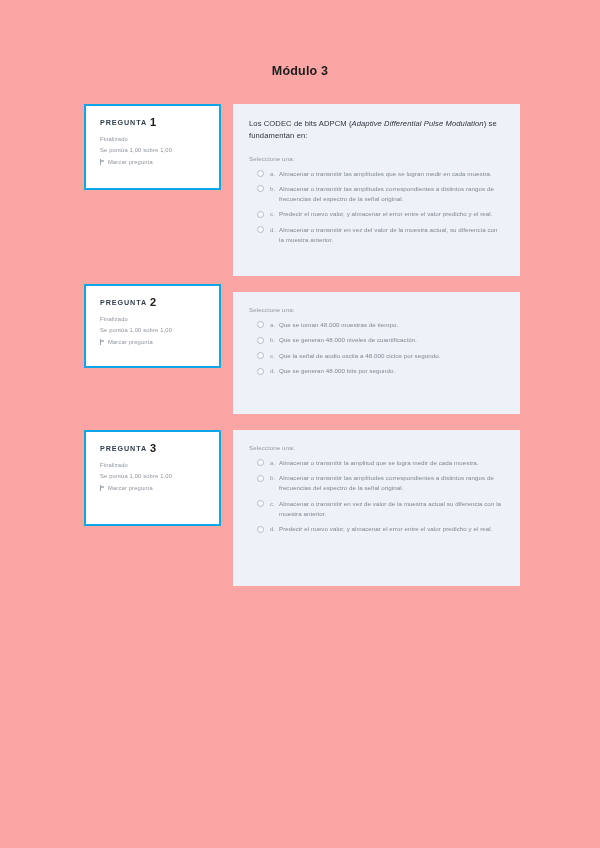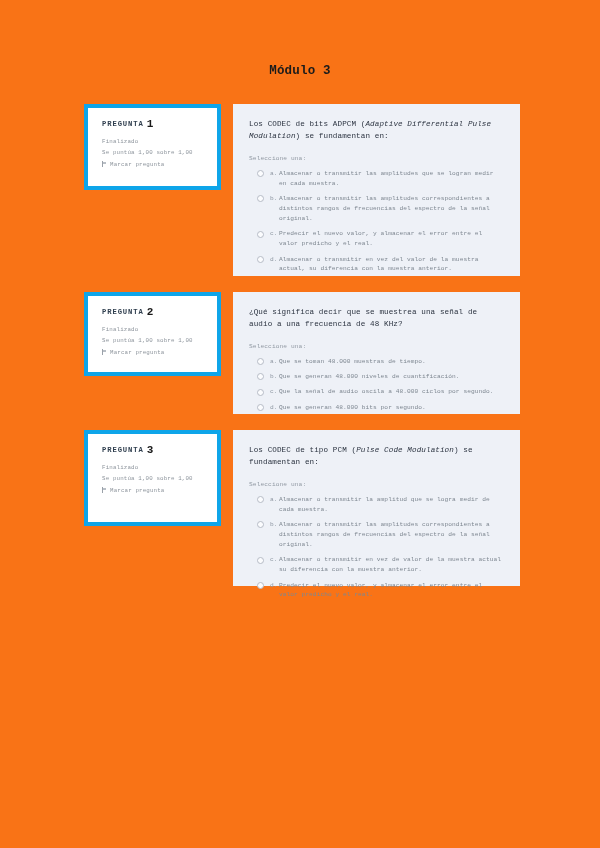--- a/index.html
+++ b/index.html
@@ -20,8 +20,7 @@
     left: 0; top: 0;
     width: 600px;
     height: 848px;
-    background: #f97316;
-    font-family: Liberation Mono, monospace;
+    background: #fca5a5;
   }
   .doc-title {
     position: absolute;

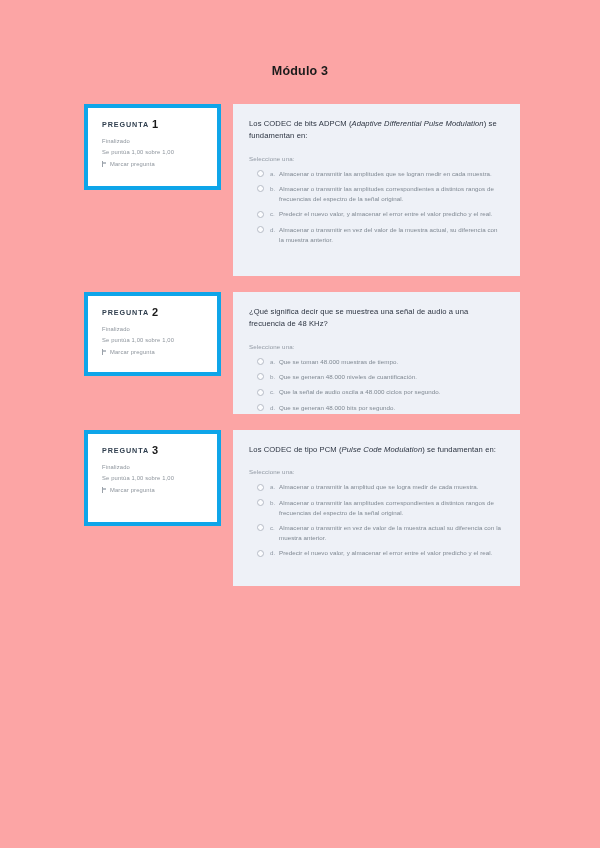--- a/index.html
+++ b/index.html
@@ -40,7 +40,7 @@
   .q-left {
     position: absolute;
     background: #ffffff;
-    border: 4px solid #0ea5e9;
+    border: 2px solid #0ea5e9;
     box-sizing: border-box;
     padding: 10px 12px 10px 14px;
   }

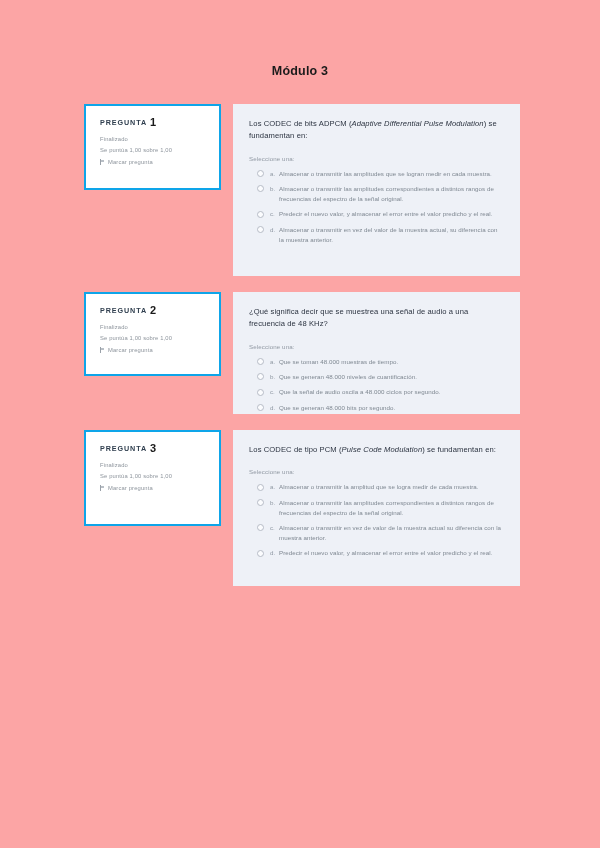--- a/index.html
+++ b/index.html
@@ -153,7 +153,7 @@
   
   #blk1 .q-left { left: 84px; top: 104px; width: 137px; height: 86px; }
   #blk1 .q-right { left: 233px; top: 104px; width: 287px; height: 172px; }
-  #blk2 .q-left { left: 84px; top: 292px; width: 137px; height: 84px; }
+  #blk2 .q-left { left: 84px; top: 284px; width: 137px; height: 84px; }
   #blk2 .q-right { left: 233px; top: 292px; width: 287px; height: 122px; }
   #blk3 .q-left { left: 84px; top: 430px; width: 137px; height: 96px; }
   #blk3 .q-right { left: 233px; top: 430px; width: 287px; height: 156px; }

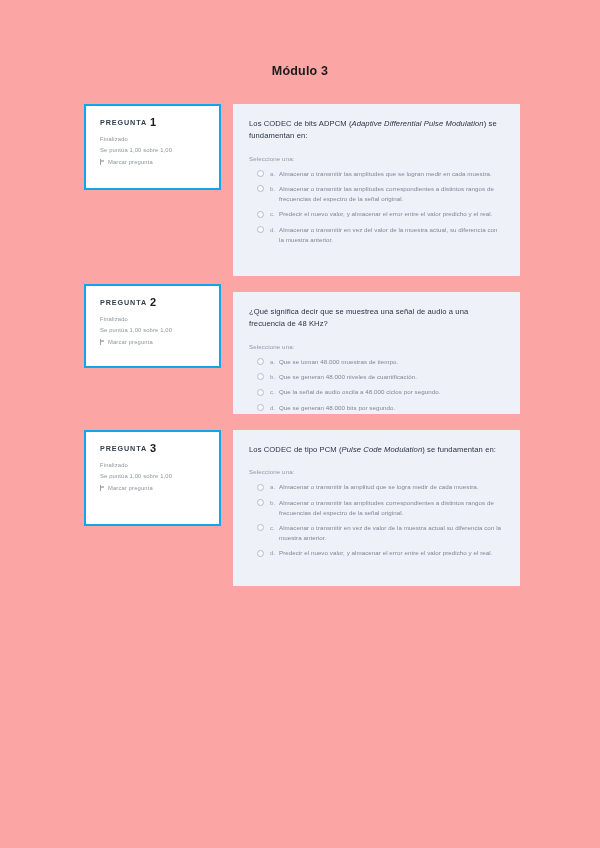--- a/index.html
+++ b/index.html
@@ -224,9 +224,6 @@
       </div>
     </div>
     <div class="q-right">
-      <div class="q-stem">
-        <span>¿Qué significa decir que se muestrea una señal de audio a una frecuencia de 48 KHz?</span><em></em><span></span>
-      </div>
       <div class="q-select">Seleccione una:</div>
       <ul class="opt-list">
         <li class="opt-row">

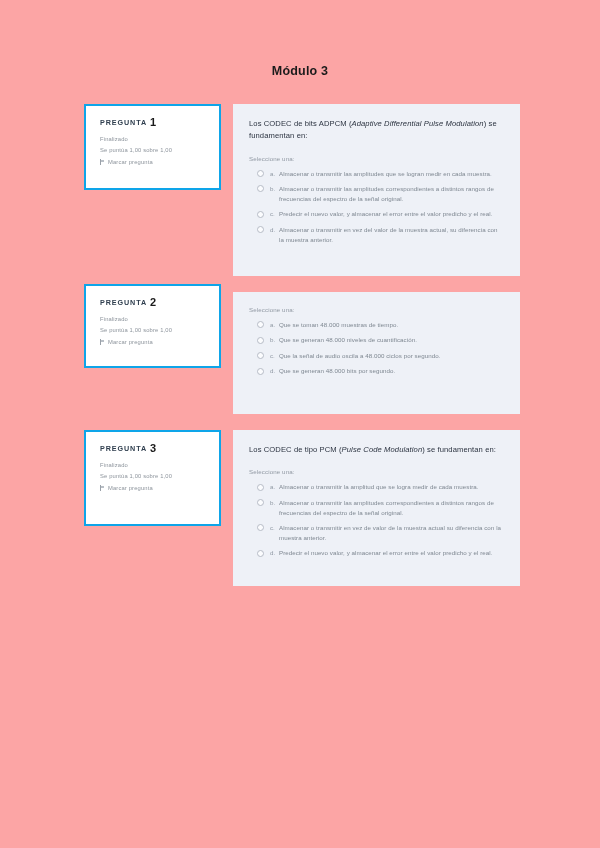--- a/index.html
+++ b/index.html
@@ -265,9 +265,6 @@
       </div>
     </div>
     <div class="q-right">
-      <div class="q-stem">
-        <span>Los CODEC de tipo PCM (</span><em>Pulse Code Modulation</em><span>) se fundamentan en:</span>
-      </div>
       <div class="q-select">Seleccione una:</div>
       <ul class="opt-list">
         <li class="opt-row">

